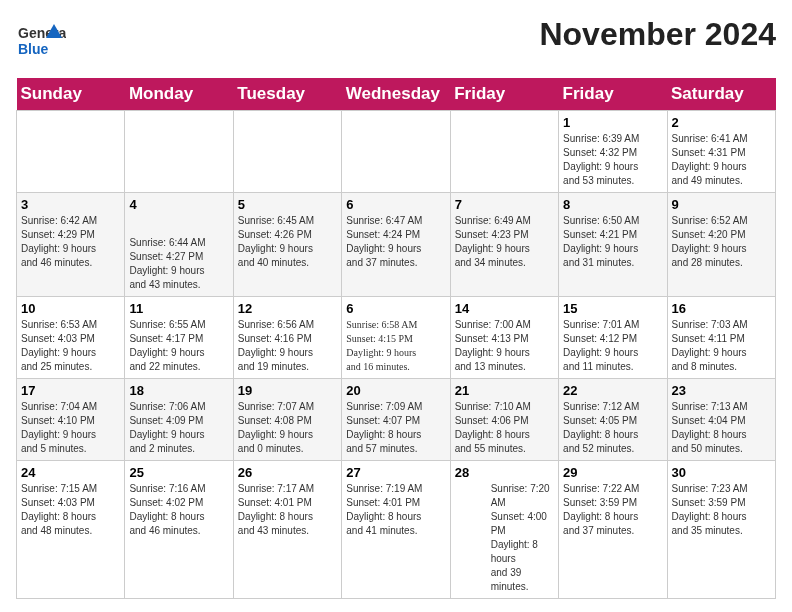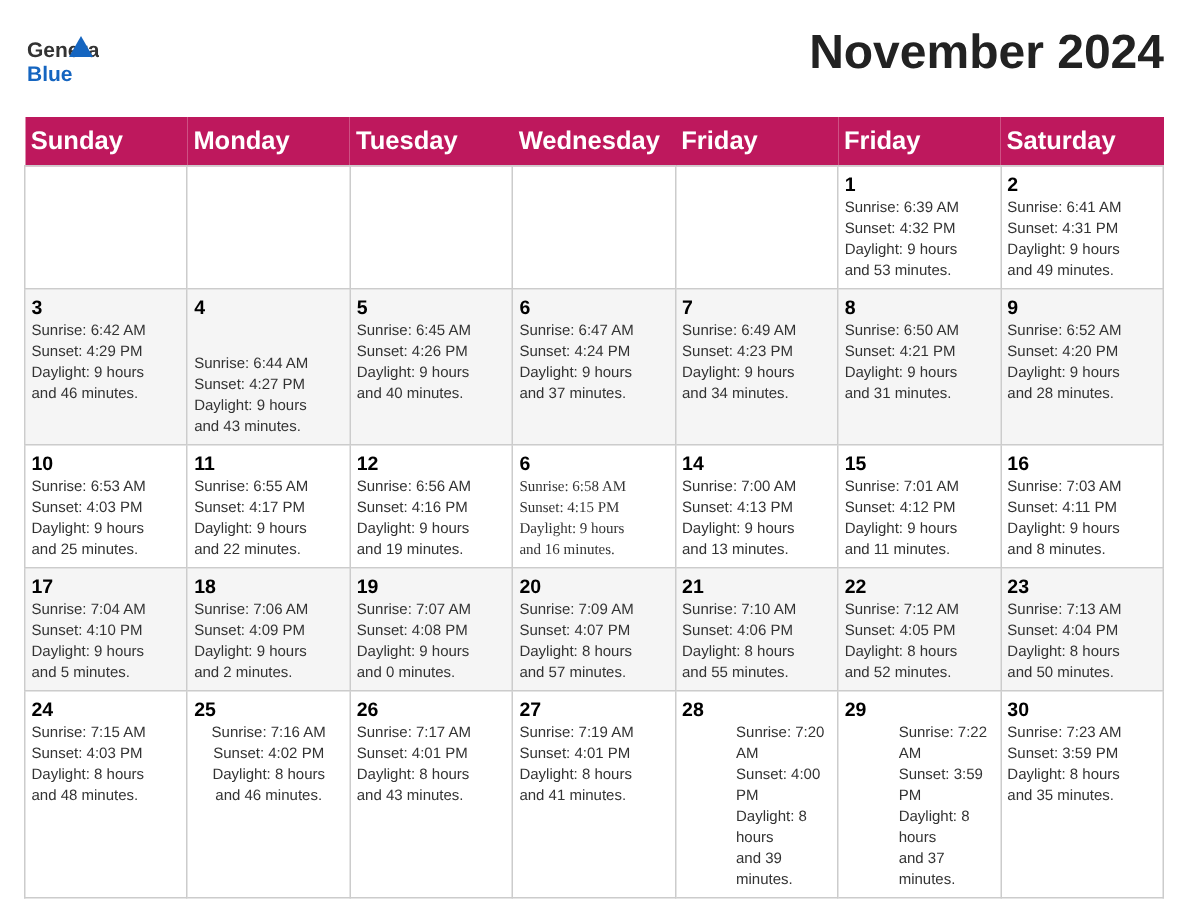--- a/index.html
+++ b/index.html
@@ -287,7 +287,7 @@
         </td>
         <td>
           <span class="day-number">25</span>
-          <div class="day-info" style="white-space: pre-line; text-align: center;">Sunrise: 7:16 AM
+          <div class="day-info" style="white-space: pre-line;">Sunrise: 7:16 AM
 Sunset: 4:02 PM
 Daylight: 8 hours
 and 46 minutes.</div>

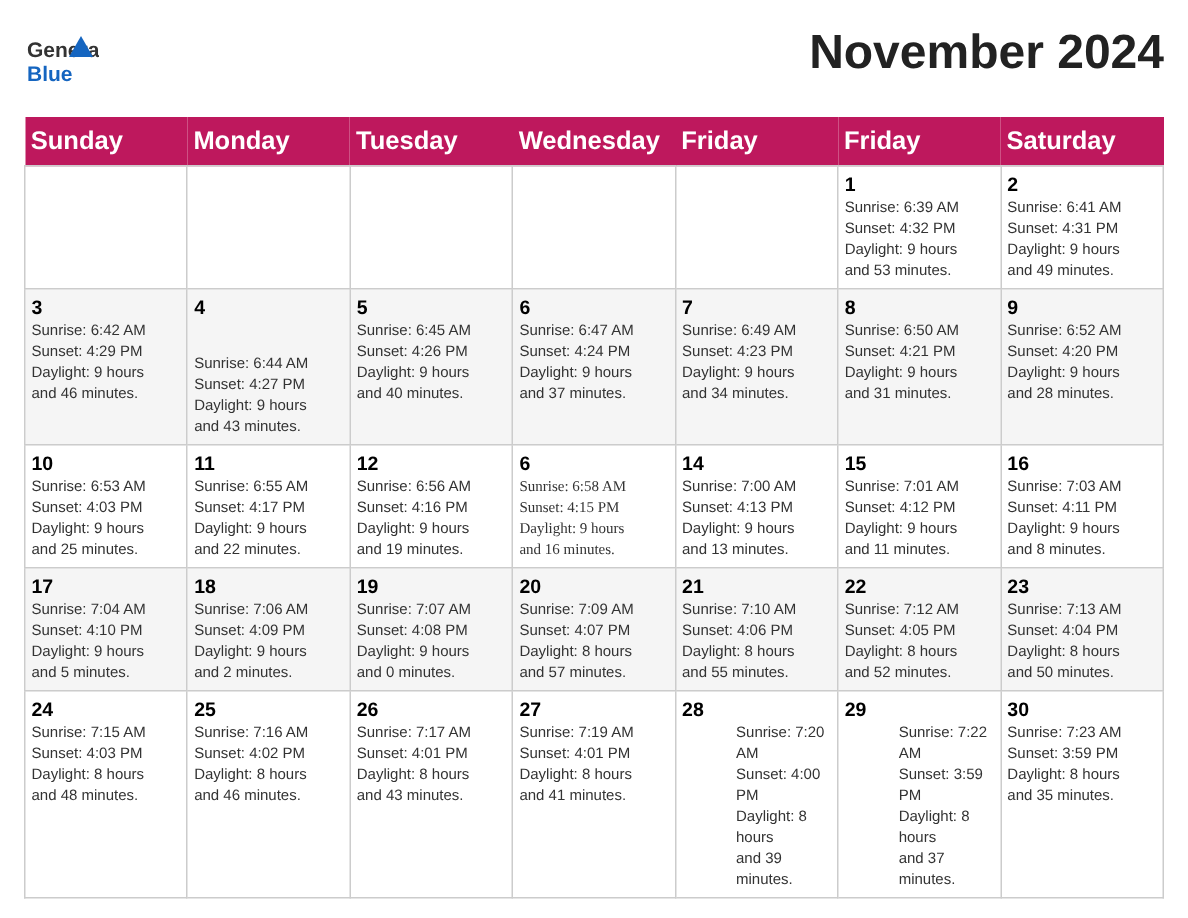--- a/index.html
+++ b/index.html
@@ -315,7 +315,7 @@
         </td>
         <td>
           <span class="day-number">29</span>
-          <div class="day-info" style="white-space: pre-line; margin-left: 36px;">Sunrise: 7:22 AM
+          <div class="day-info" style="white-space: pre-line;">Sunrise: 7:22 AM
 Sunset: 3:59 PM
 Daylight: 8 hours
 and 37 minutes.</div>

